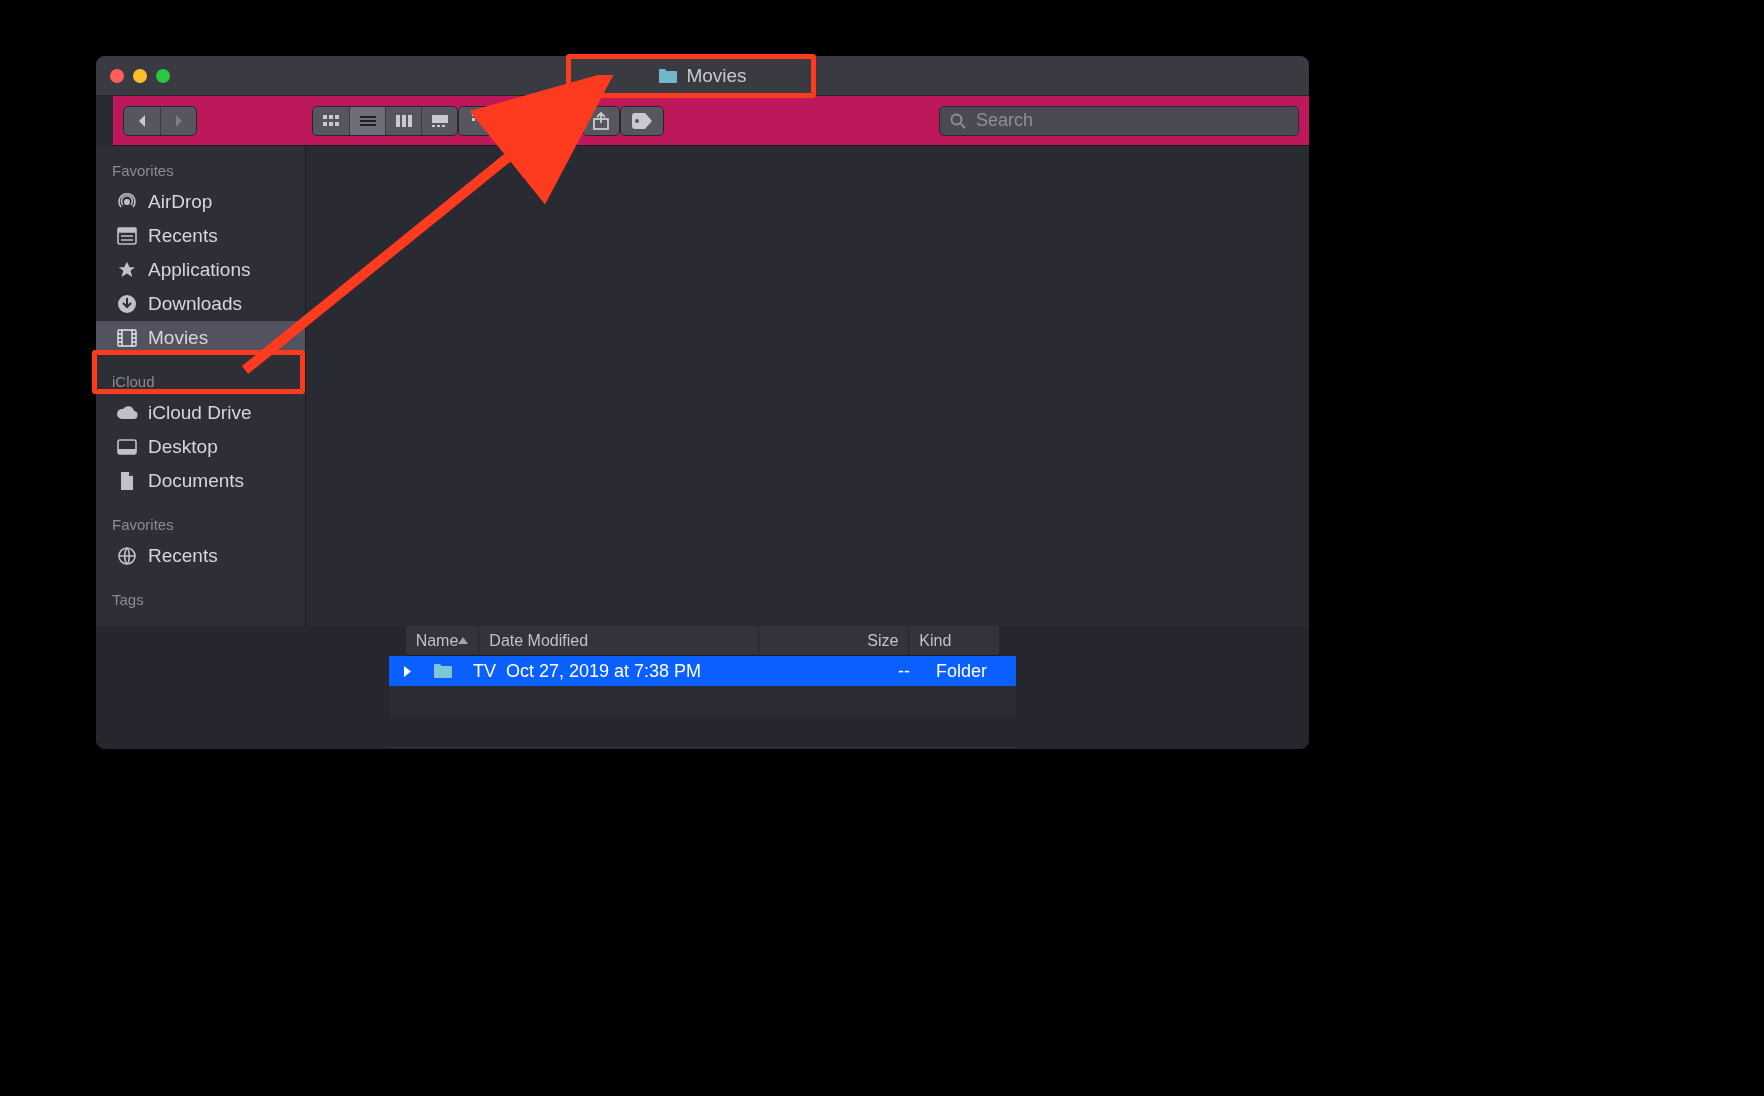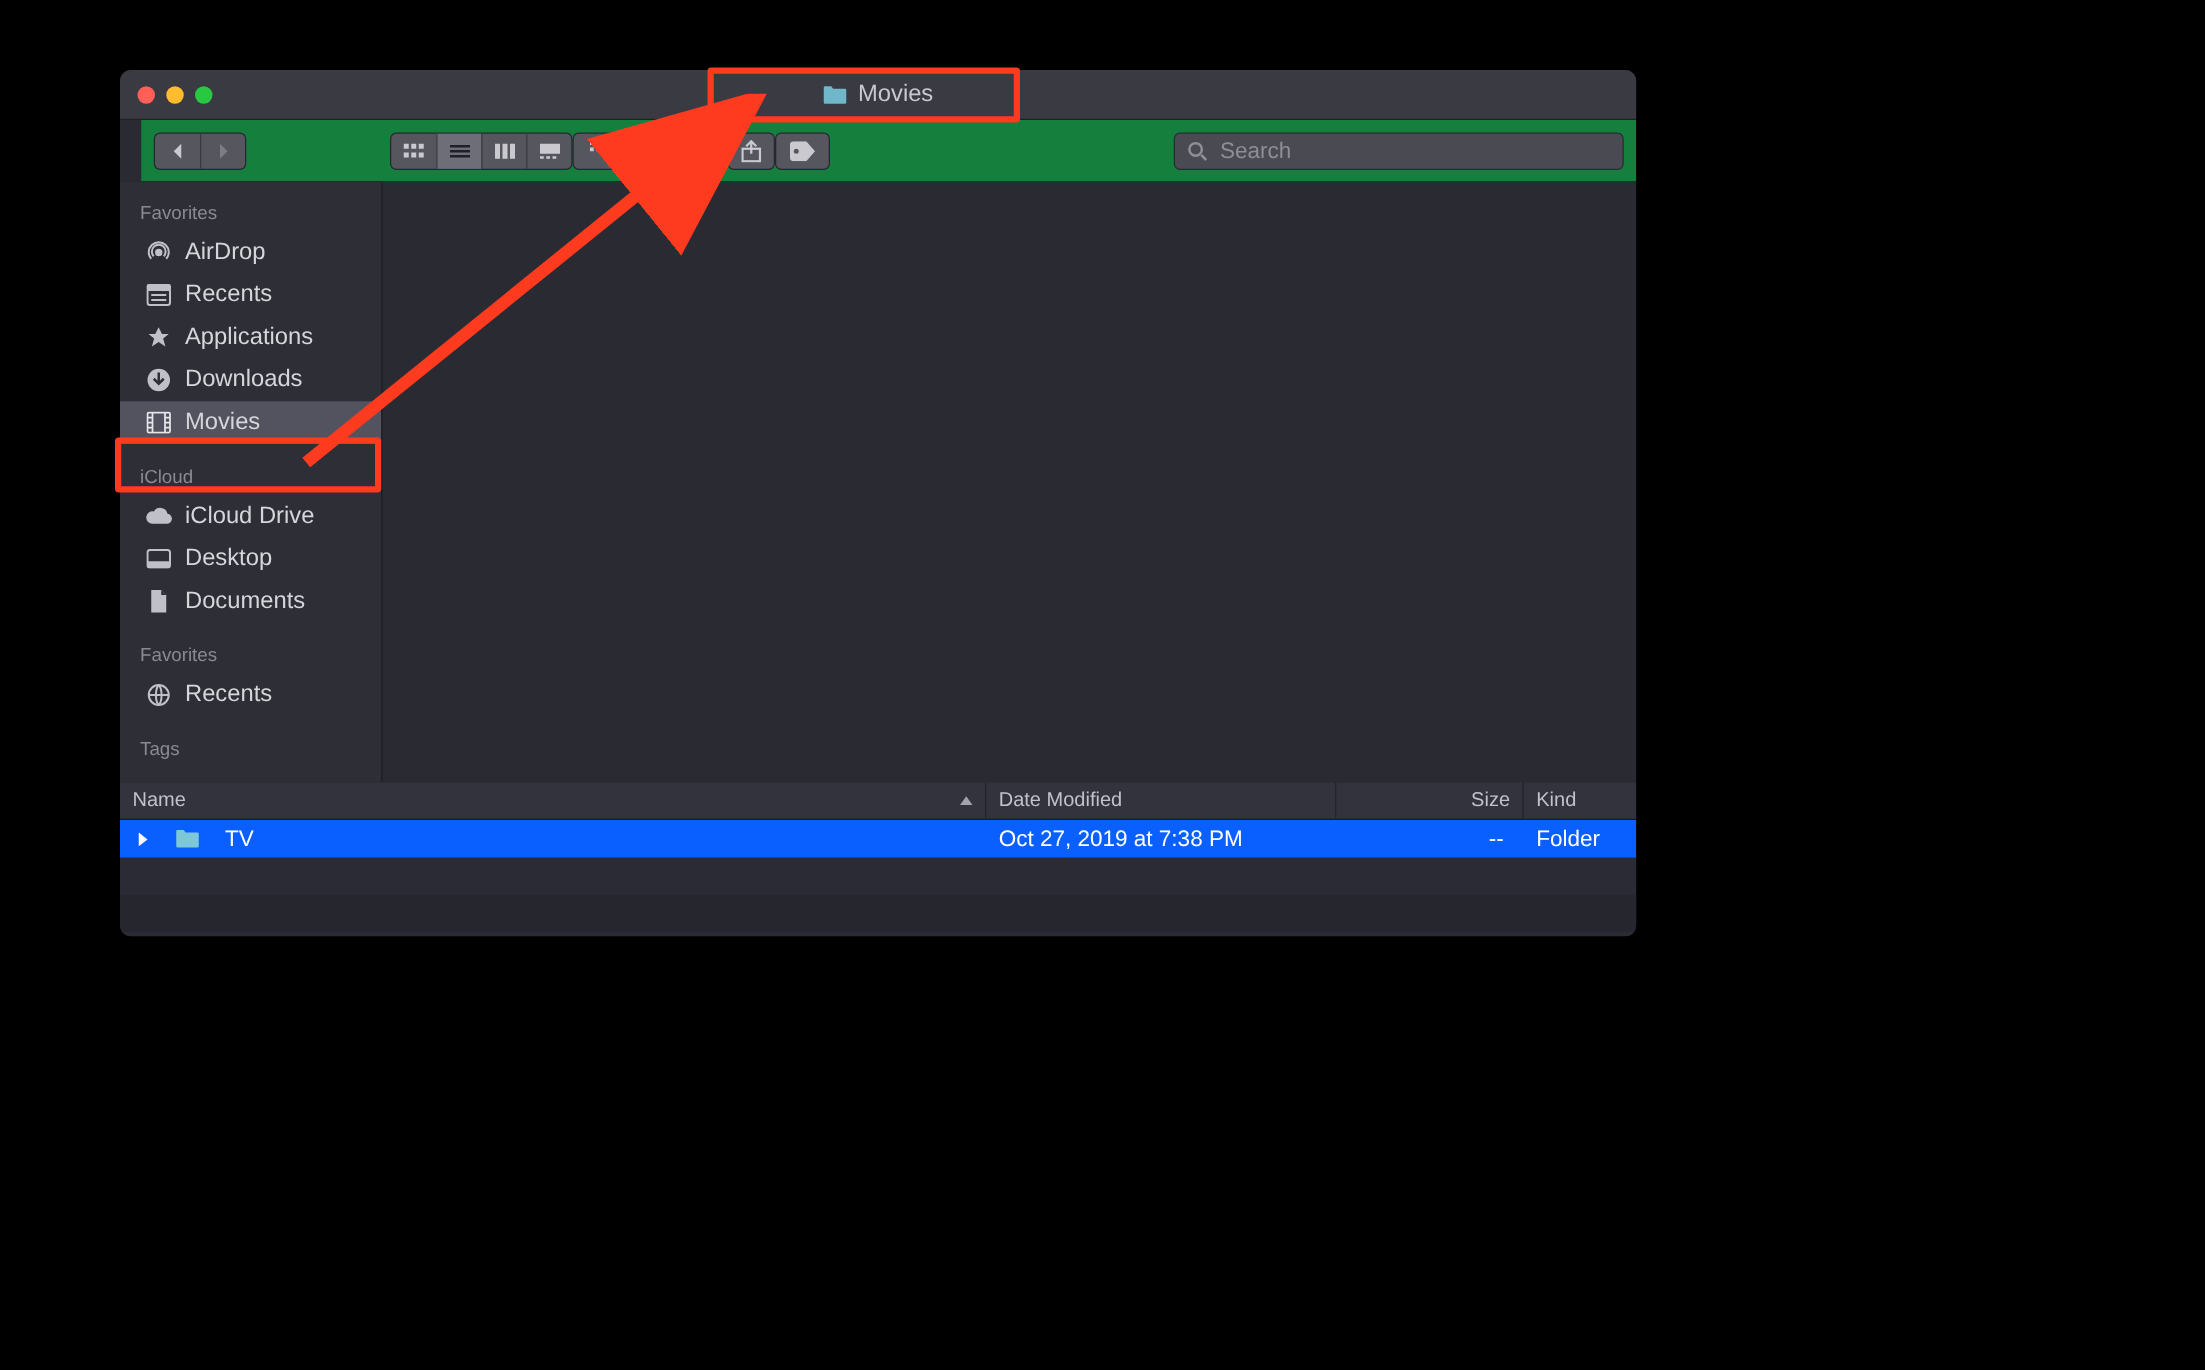--- a/index.html
+++ b/index.html
@@ -20,7 +20,7 @@
   .title{margin:0 auto;display:flex;align-items:center;gap:8px;color:#c8c8cf;font-size:19px;}
   .title-icon svg{display:block;}
   
-  .toolbar{height:50px;background:#15803d;border-bottom:1px solid #1a1a1f;display:flex;align-items:center;padding:0 10px;margin-left:17px;}
+  .toolbar{height:50px;background:#be185d;border-bottom:1px solid #1a1a1f;display:flex;align-items:center;padding:0 10px;margin-left:17px;}
   .segbtn,.btn{
     background:#56565f;border:1px solid #272730;border-radius:5px;height:30px;
     display:flex;align-items:center;justify-content:center;color:#d0d0d6;

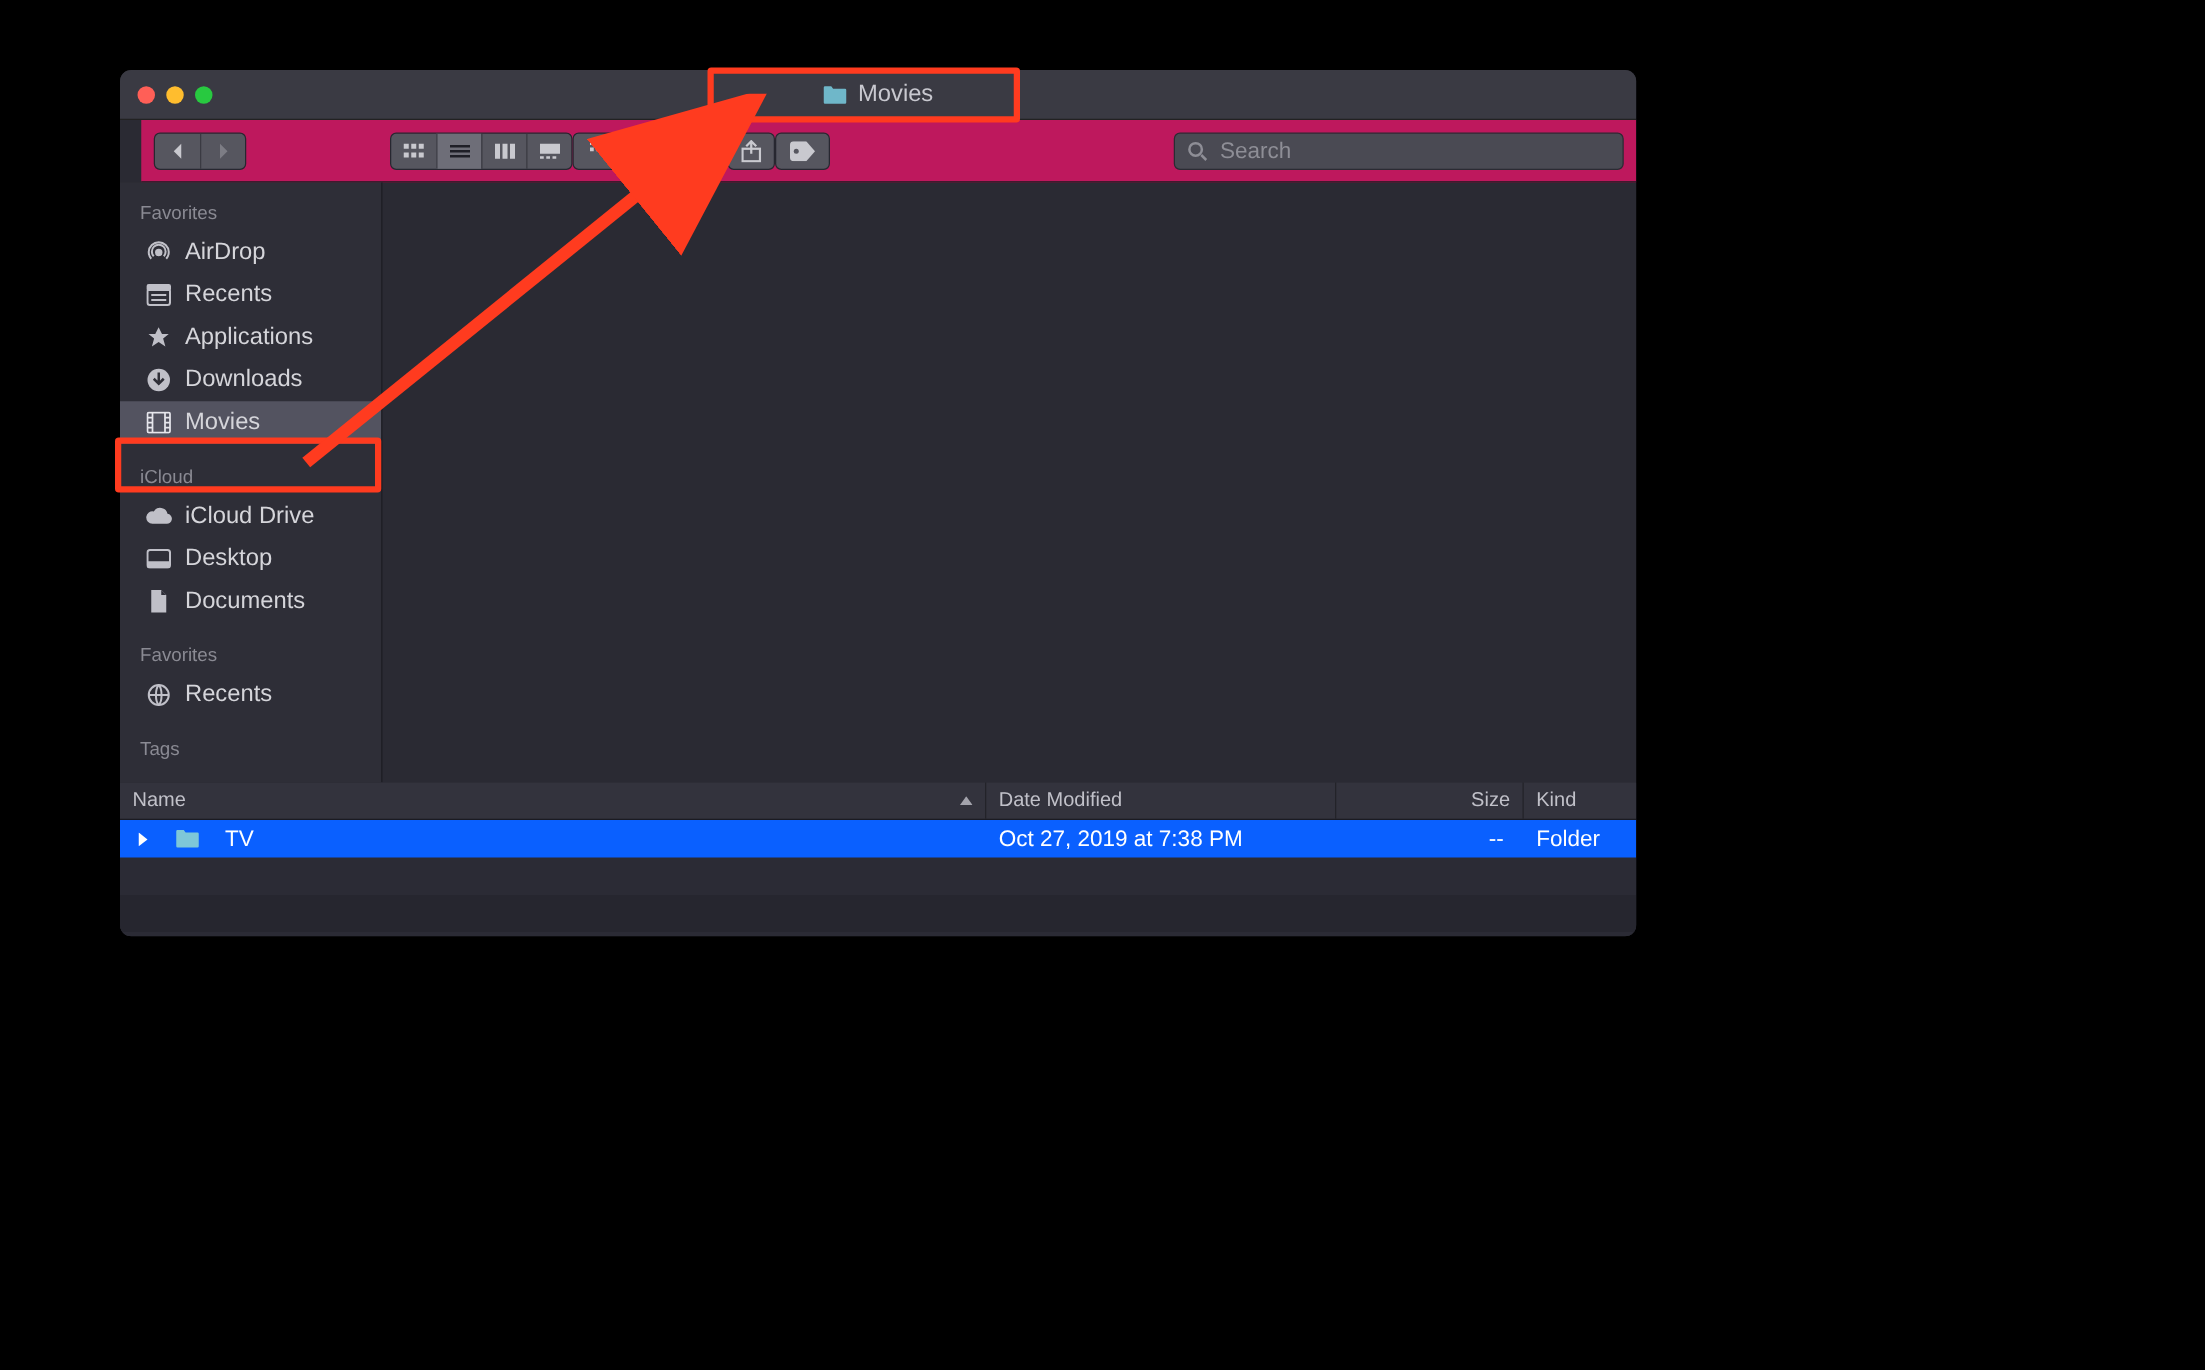--- a/index.html
+++ b/index.html
@@ -48,7 +48,7 @@
   }
   .sb-item.sel{background:#535360;}
   .sb-item .ic{width:22px;height:22px;display:flex;align-items:center;justify-content:center;}
-  .content{flex:1;display:flex;flex-direction:column;background:#26262f;}
+  .content{flex:1;display:flex;flex-direction:column;background:#26262f;align-items:center;}
   .cols{
     display:flex;align-items:center;height:30px;background:#33333d;border-bottom:1px solid #1b1b22;
     font-size:16px;color:#c1c1c9;

